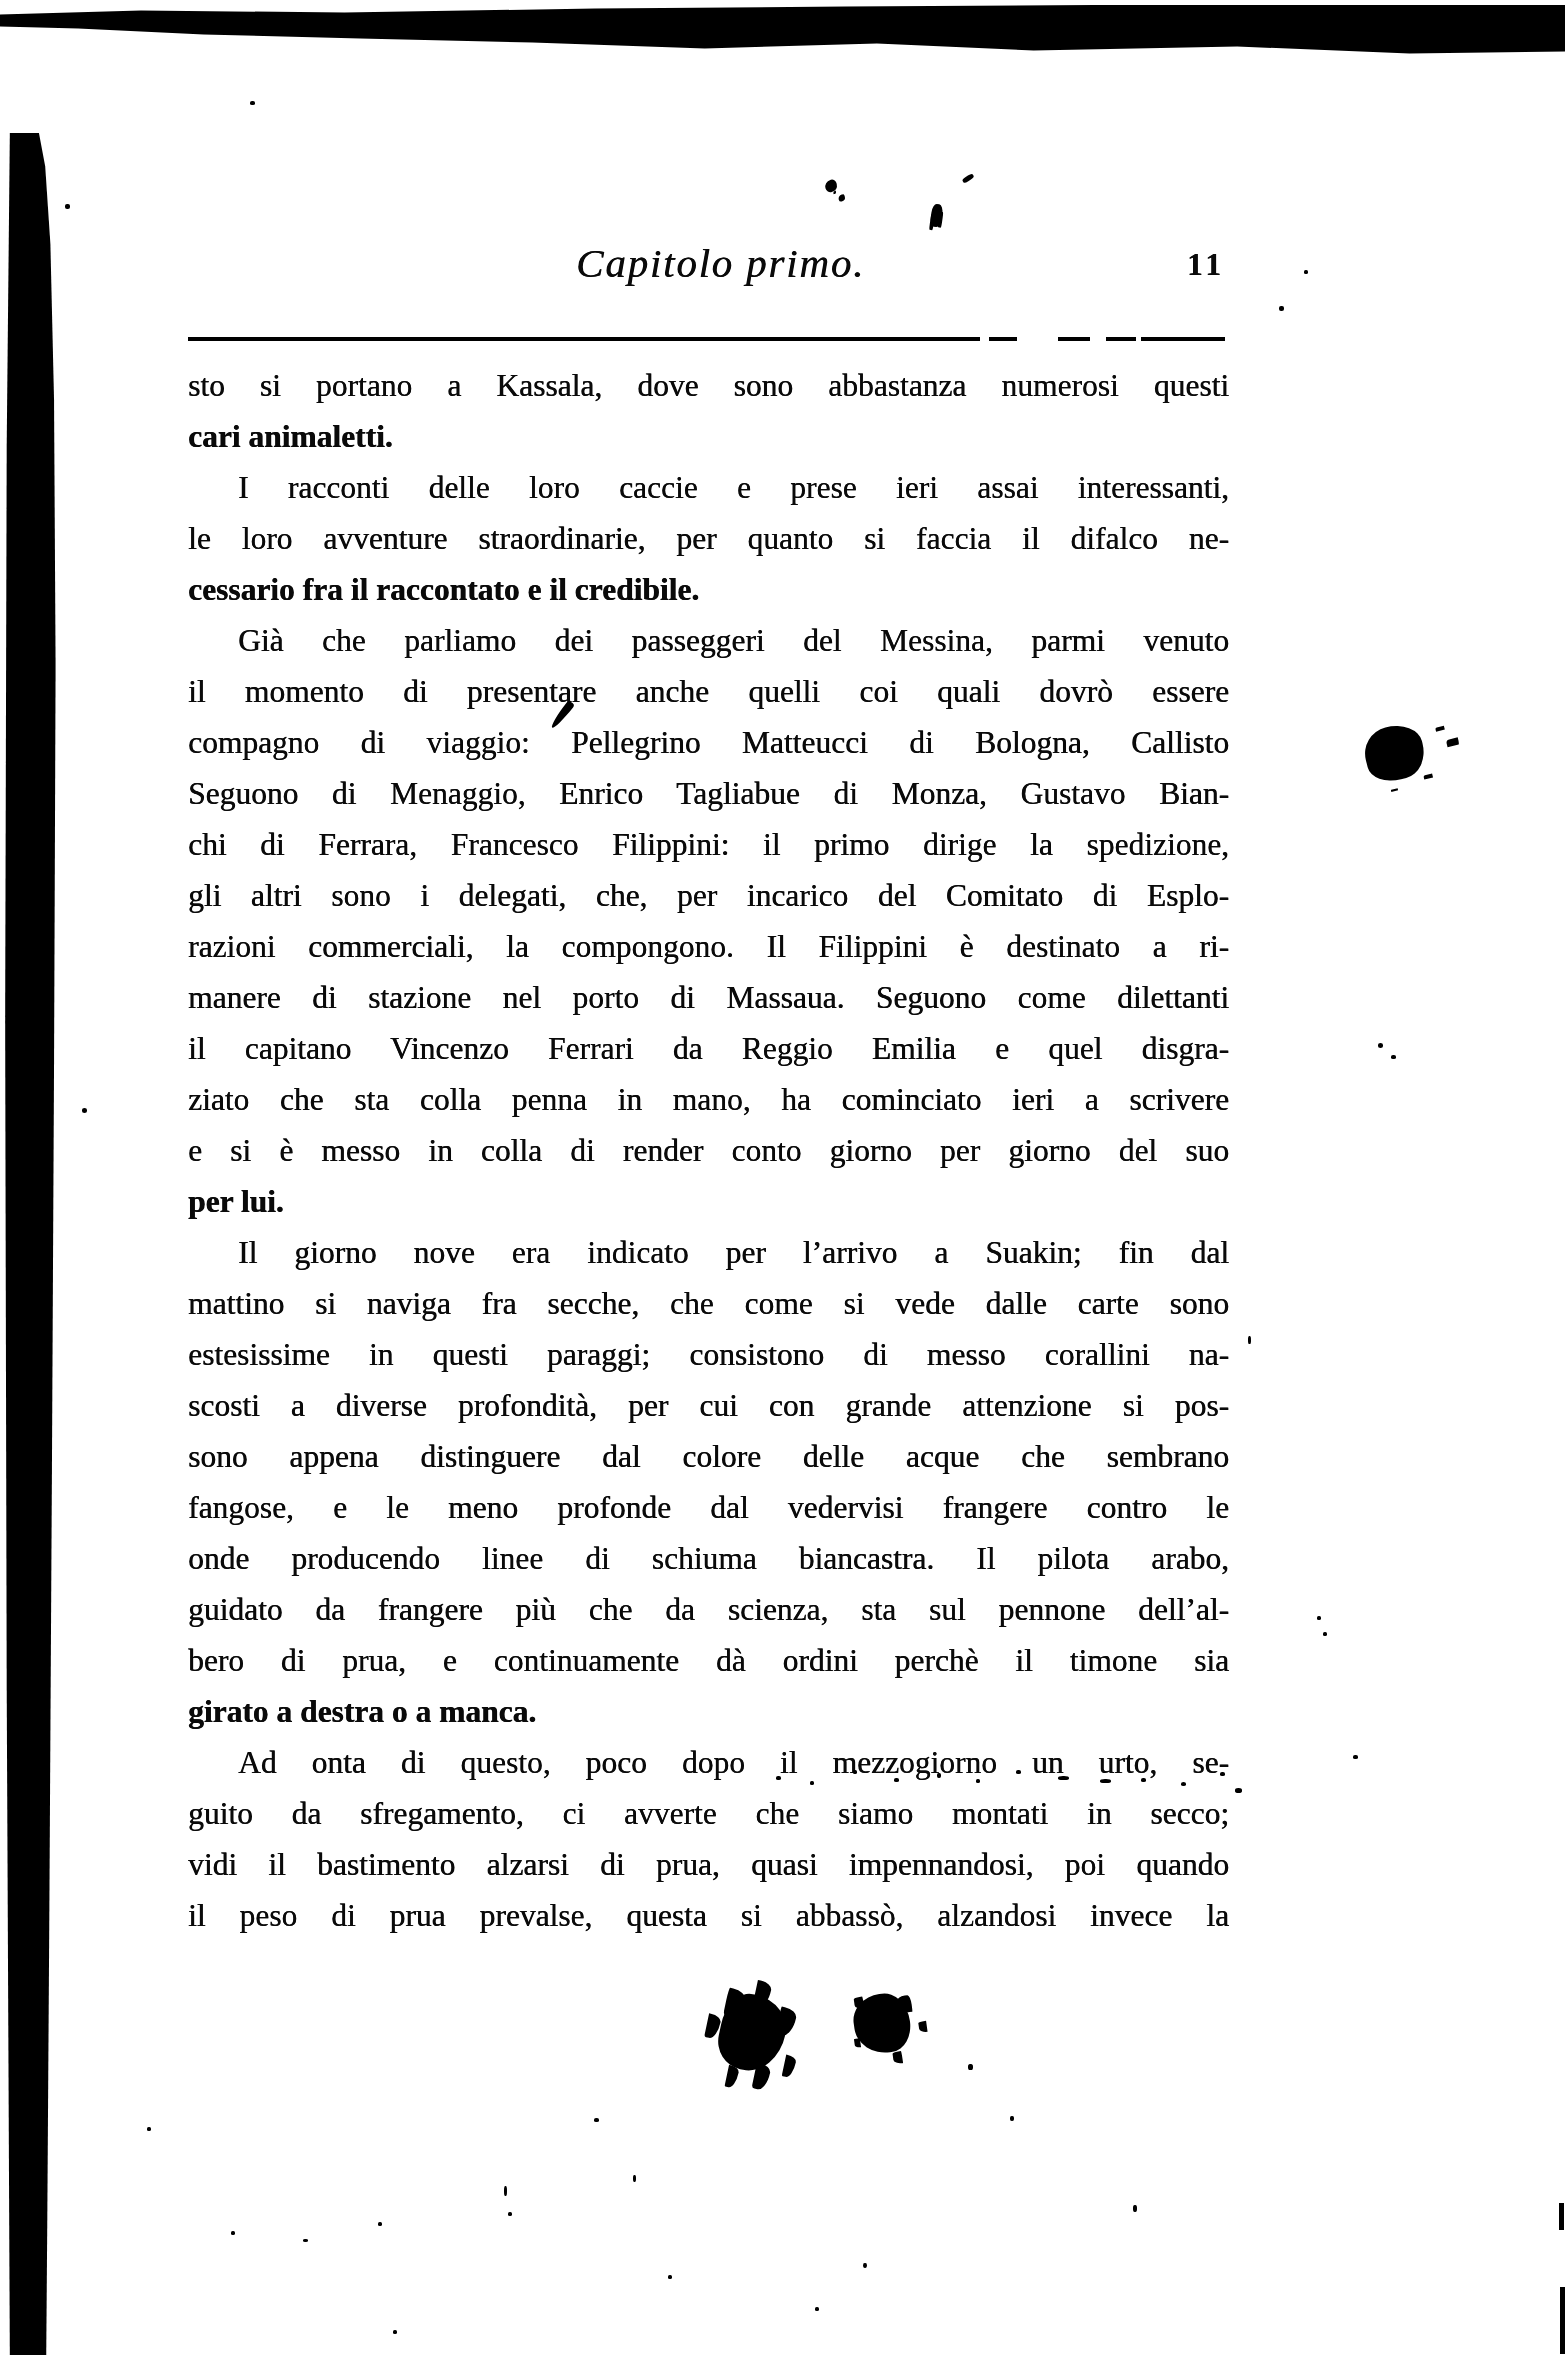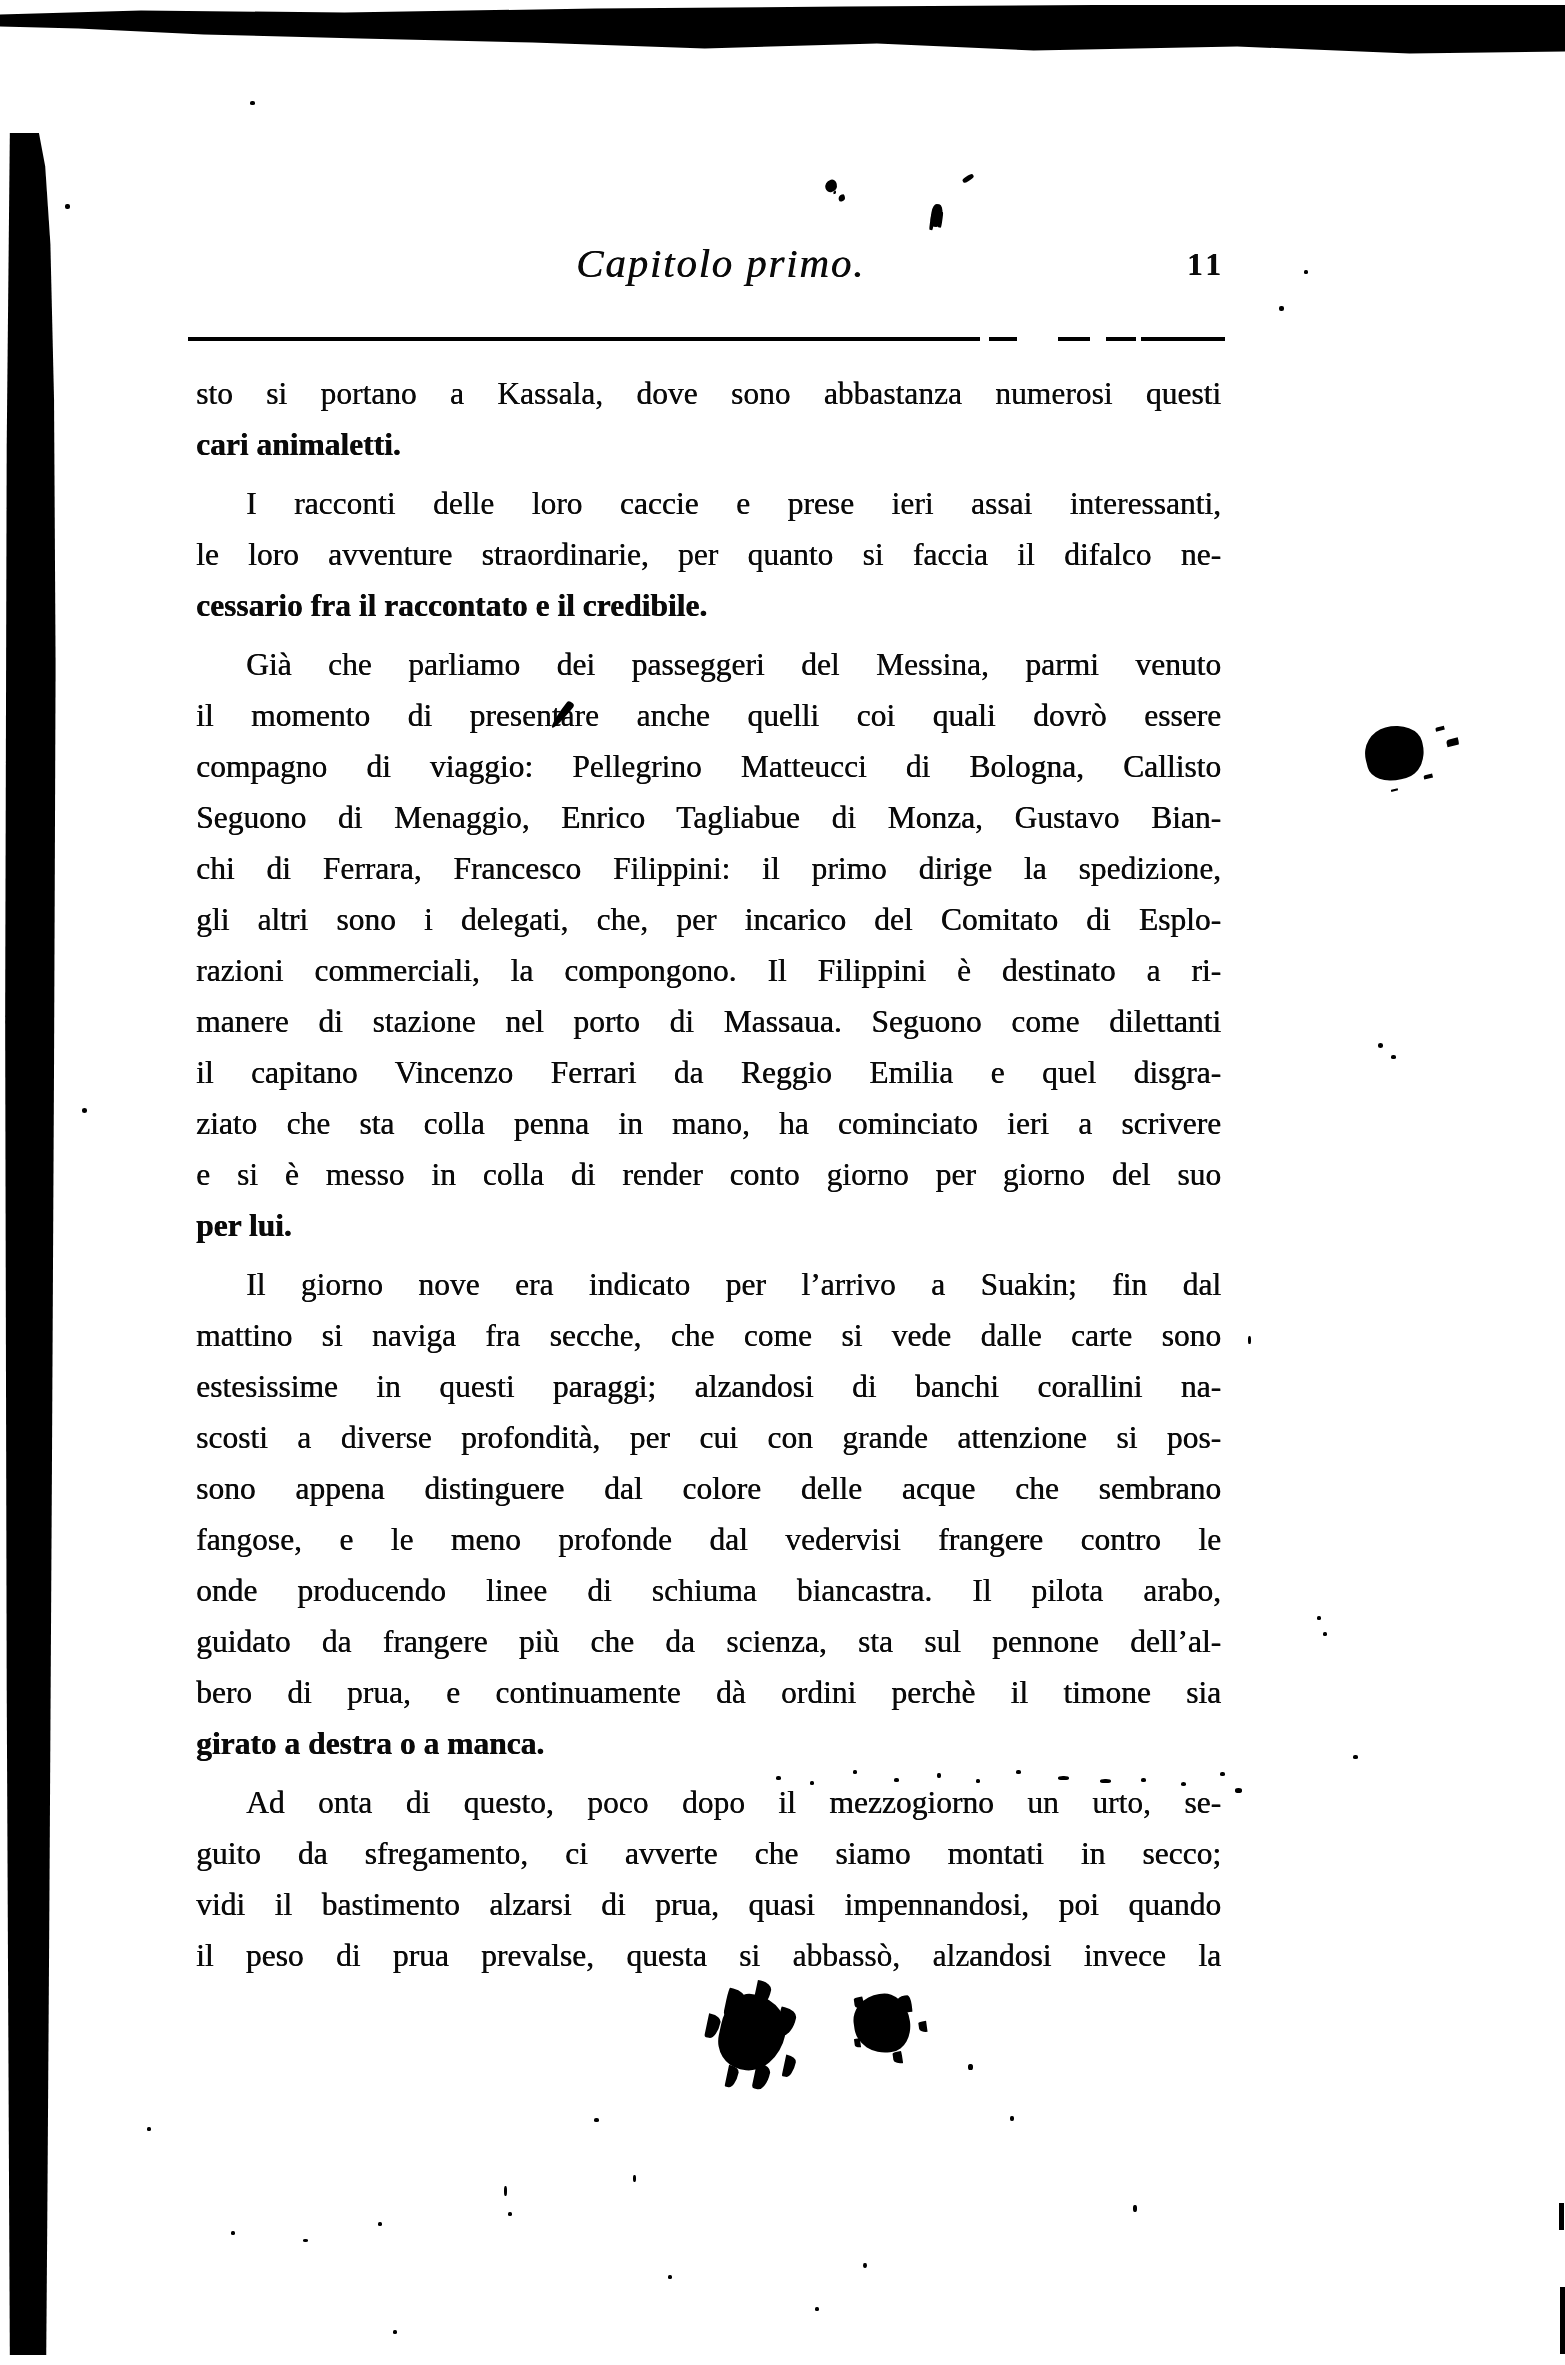--- a/index.html
+++ b/index.html
@@ -58,7 +58,7 @@
     font-size: 31.5px;
     text-shadow: 0.4px 0 0 currentColor;
   }
-  .para { margin: 8px; }
+  .para { margin: 0; }
   .line {
     height: 51px; line-height: 51px;
     text-align: justify; text-align-last: justify;

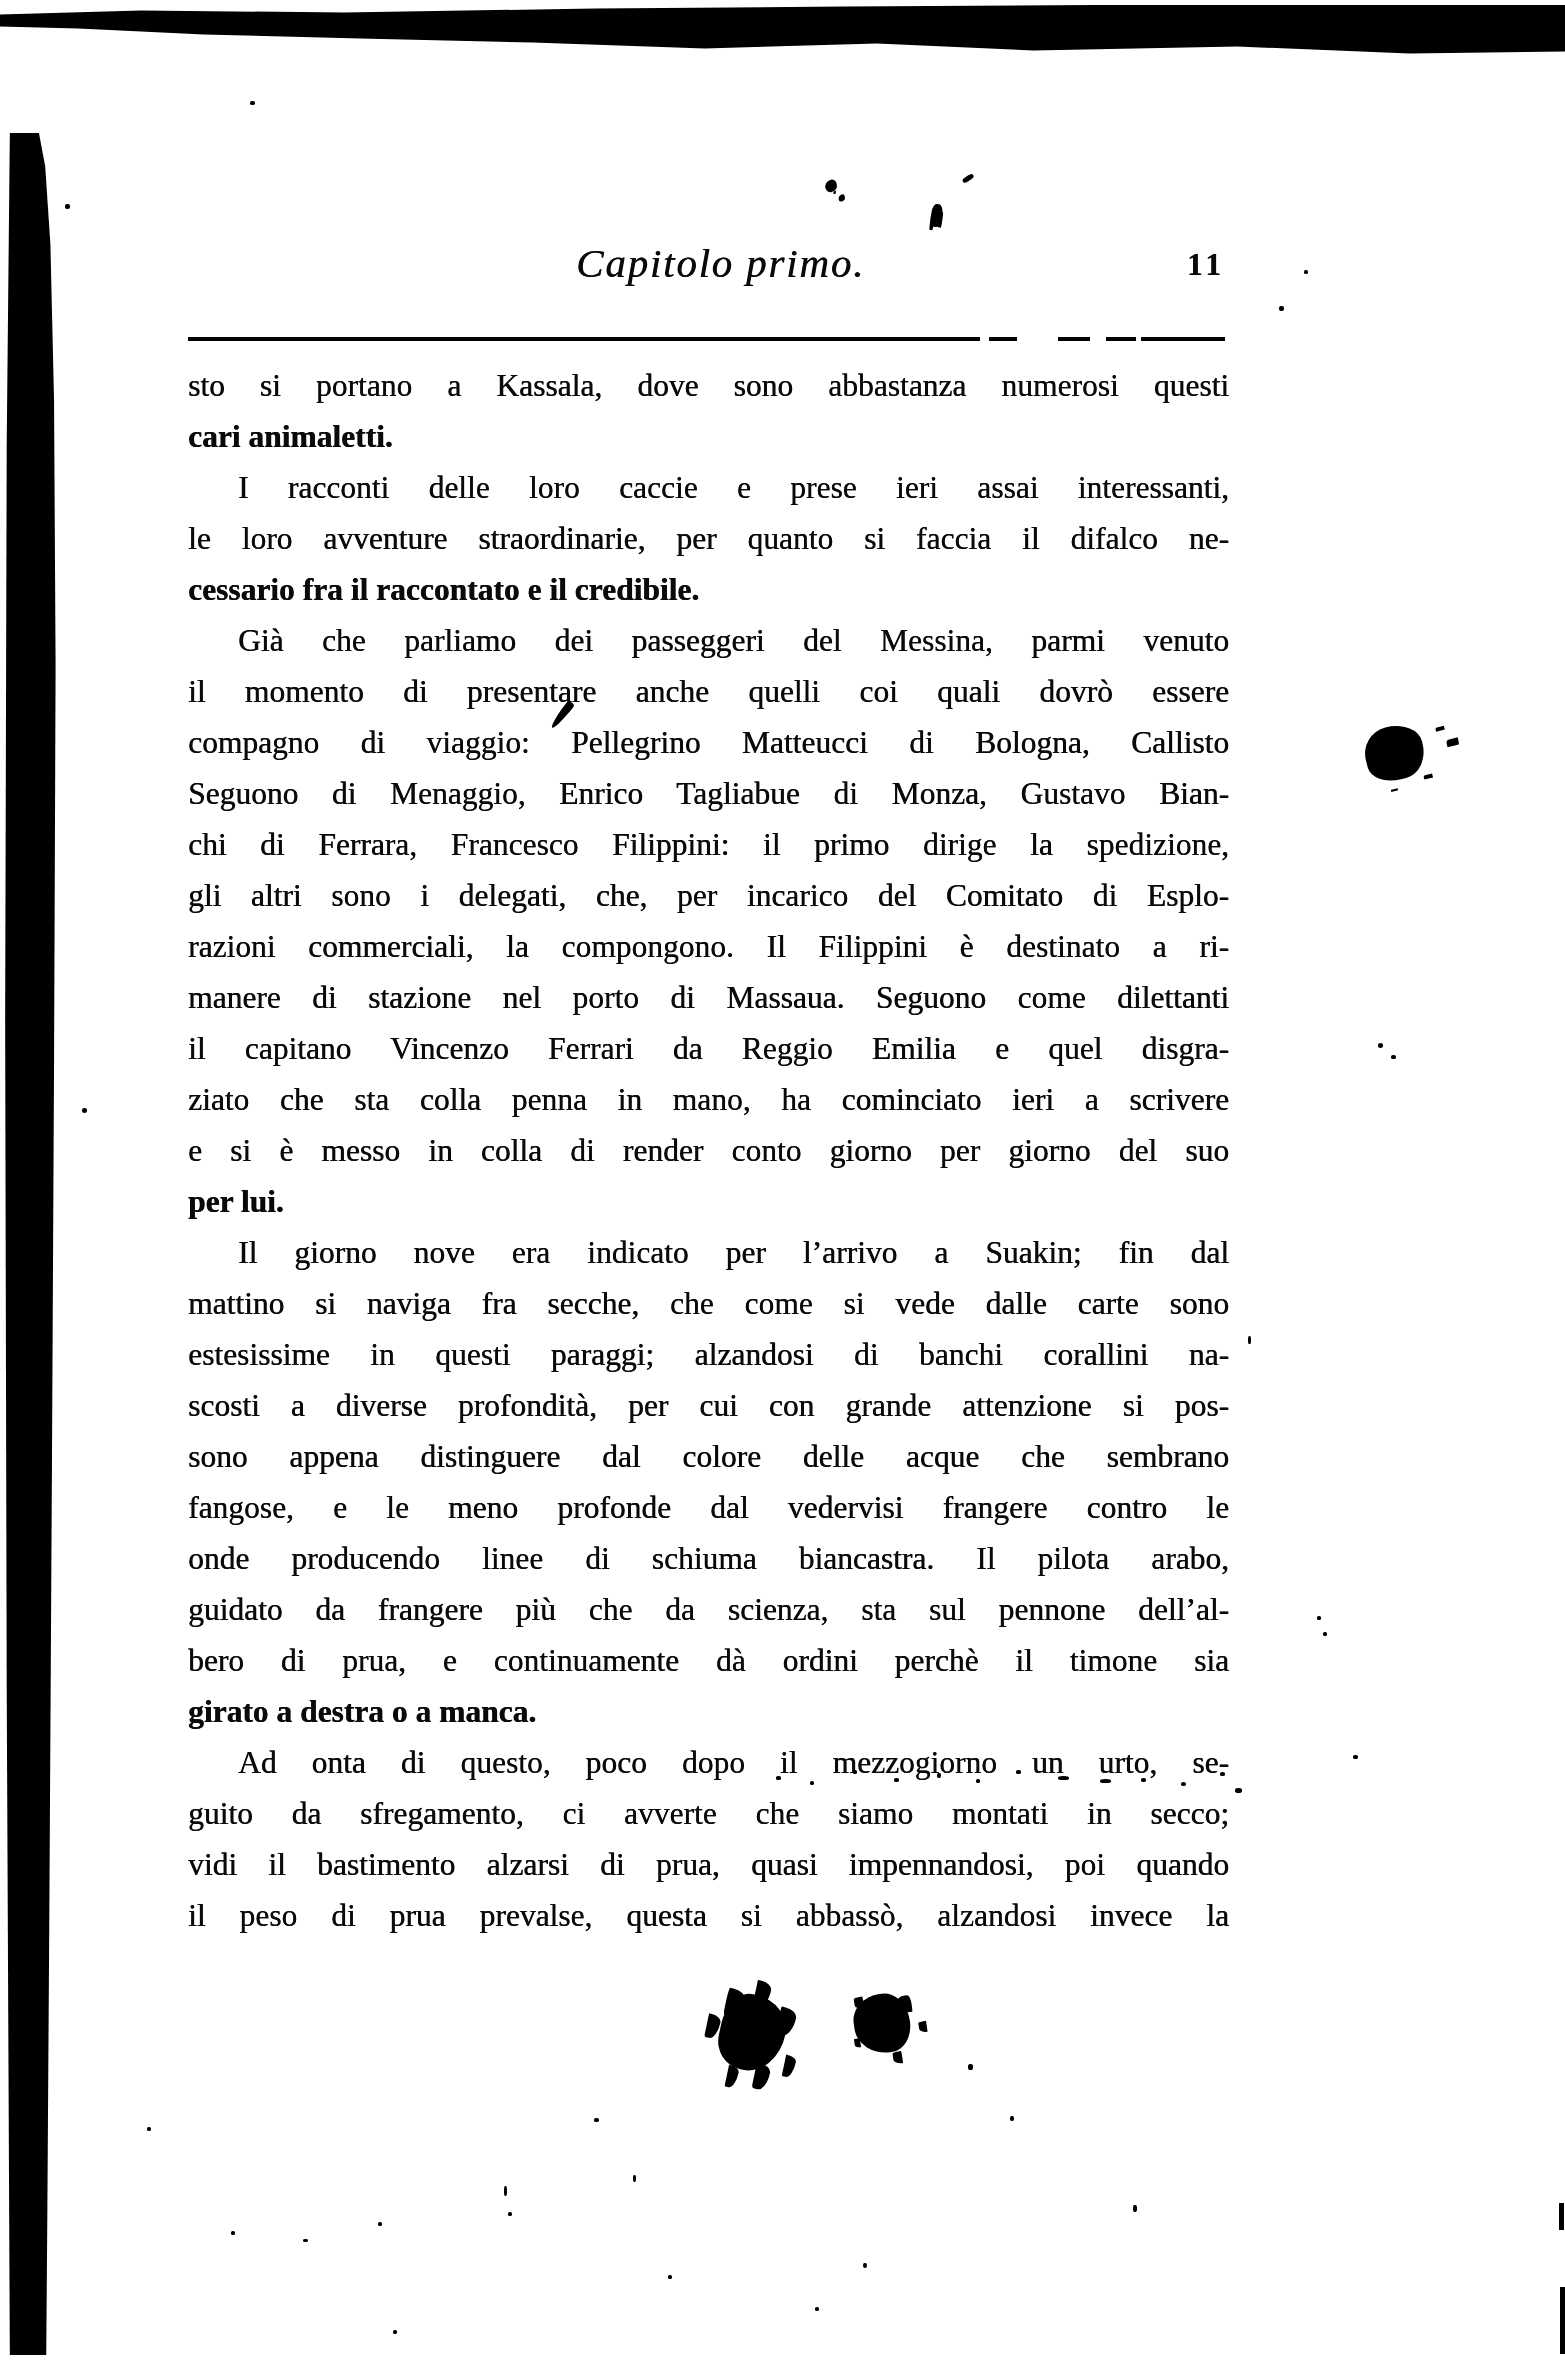--- a/index.html
+++ b/index.html
@@ -159,7 +159,7 @@
       <div class="para">
         <div class="line indent"><span>Il giorno nove era indicato per l’arrivo a Suakin; fin dal</span></div>
         <div class="line"><span>mattino si naviga fra secche, che come si vede dalle carte sono</span></div>
-        <div class="line"><span>estesissime in questi paraggi; alzandosi di banchi corallini na-</span></div>
+        <div class="line"><span>estesissime in questi paraggi; consistono di messo corallini na-</span></div>
         <div class="line"><span>scosti a diverse profondità, per cui con grande attenzione si pos-</span></div>
         <div class="line"><span>sono appena distinguere dal colore delle acque che sembrano</span></div>
         <div class="line"><span>fangose, e le meno profonde dal vedervisi frangere contro le</span></div>

